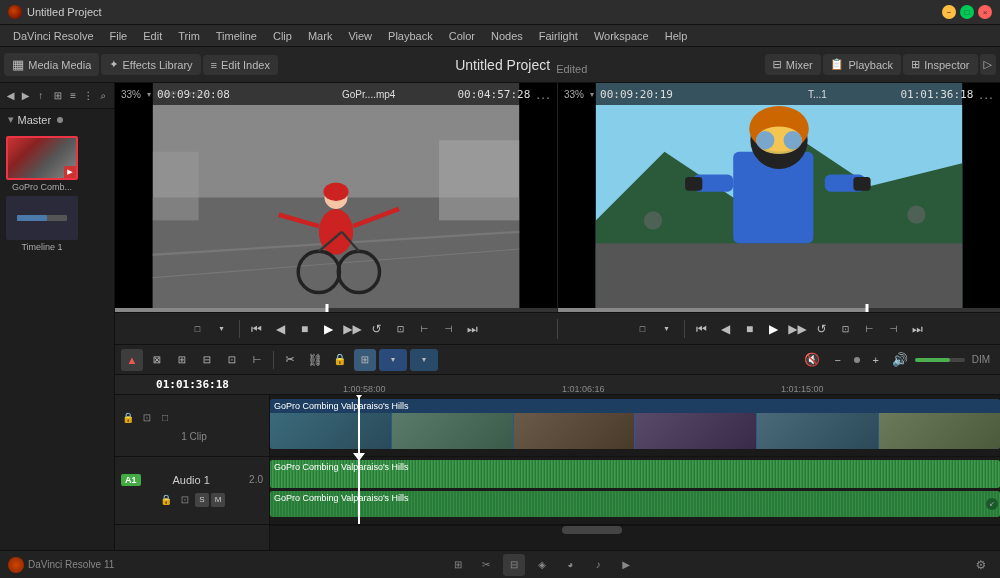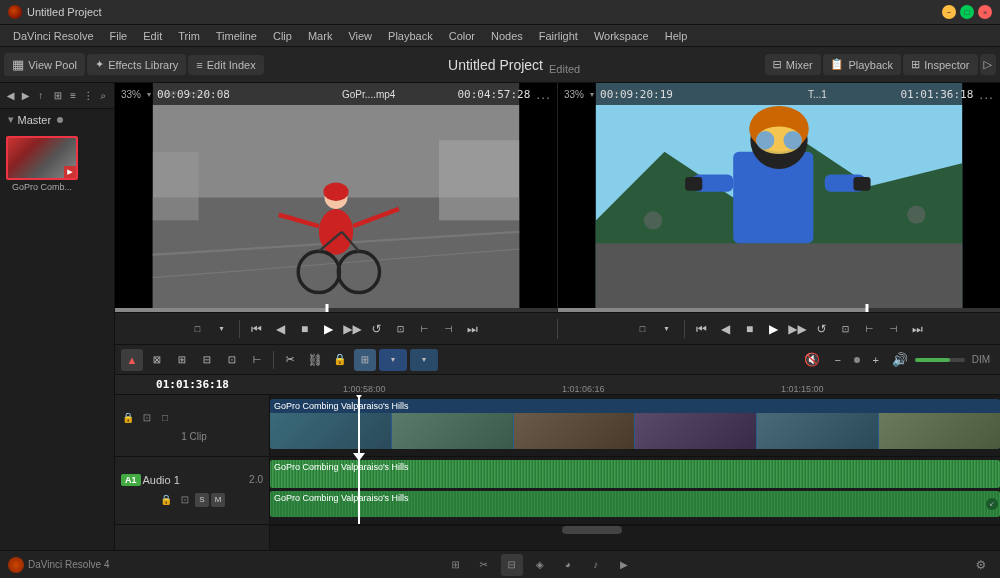--- a/index.html
+++ b/index.html
@@ -444,7 +444,7 @@
 
   <div class="toolbar-btn">
     <span style="font-size:13px;">▦</span>
-    <span>View Pool</span>
+    <span>Media Media</span>
   </div>
   <div class="toolbar-btn">
     <span style="font-size:11px;">✦</span>

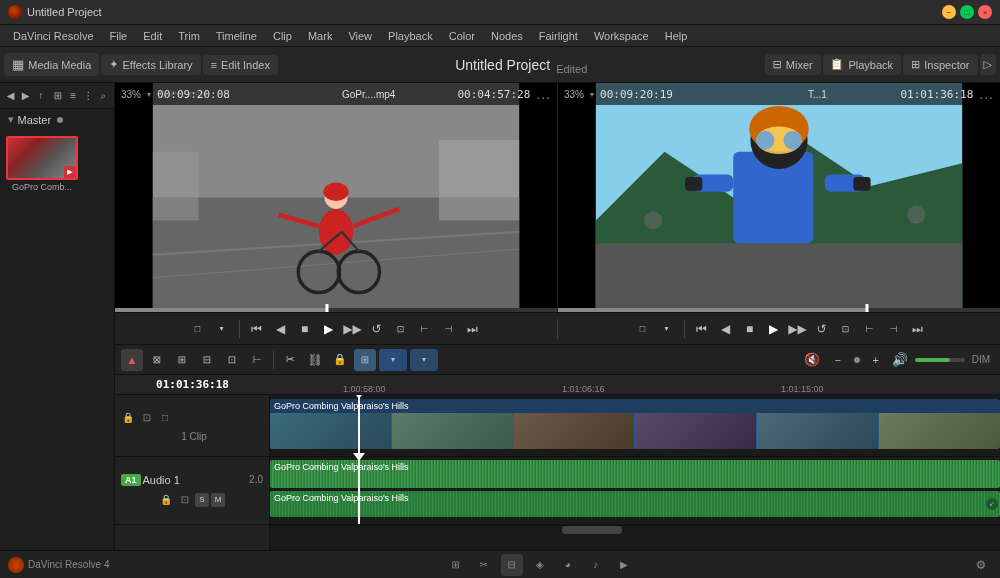--- a/index.html
+++ b/index.html
@@ -511,6 +511,16 @@
         <div class="media-thumb-label">GoPro Comb...</div>
       </div>
 
+      <div class="media-thumb">
+        <div class="media-thumb-img">
+          <div style="width:100%;height:100%;background:#2a2a3a;display:flex;align-items:center;justify-content:center;">
+            <div style="width:50px;height:6px;background:#555;border-radius:1px;position:relative;">
+              <div style="position:absolute;left:0;top:0;width:30px;height:6px;background:#4a7aaa;border-radius:1px;"></div>
+            </div>
+          </div>
+        </div>
+        <div class="media-thumb-label">Timeline 1</div>
+      </div>
     </div>
 
     <div style="flex:1;"></div>

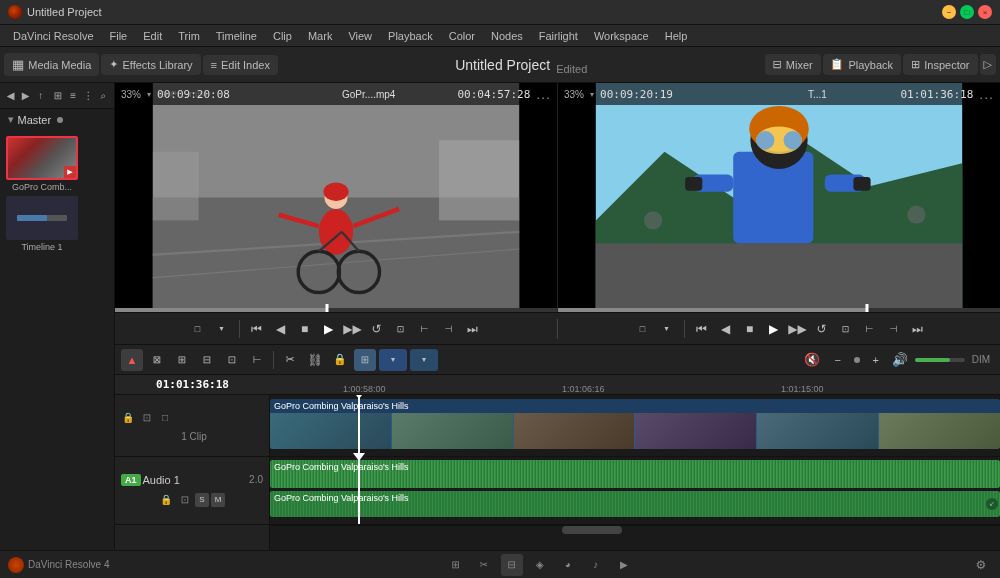--- a/index.html
+++ b/index.html
@@ -275,7 +275,7 @@
       font-weight: bold;
     }
     .track-badge.audio { background: #44aa44; text-align: right; }
-    .track-name { font-size: 11px; color: #ccc; flex: 1; }
+    .track-name { font-size: 11px; color: #ccc; flex: 1; padding-left: 30px; }
     .track-num { font-size: 10px; color: #888; }
     .track-icon-btn { width: 16px; height: 16px; display: flex; align-items: center; justify-content: center; cursor: pointer; color: #888; font-size: 9px; }
     .th-row1 { display: flex; align-items: center; width: 100%; gap: 2px; margin-bottom: 3px; }

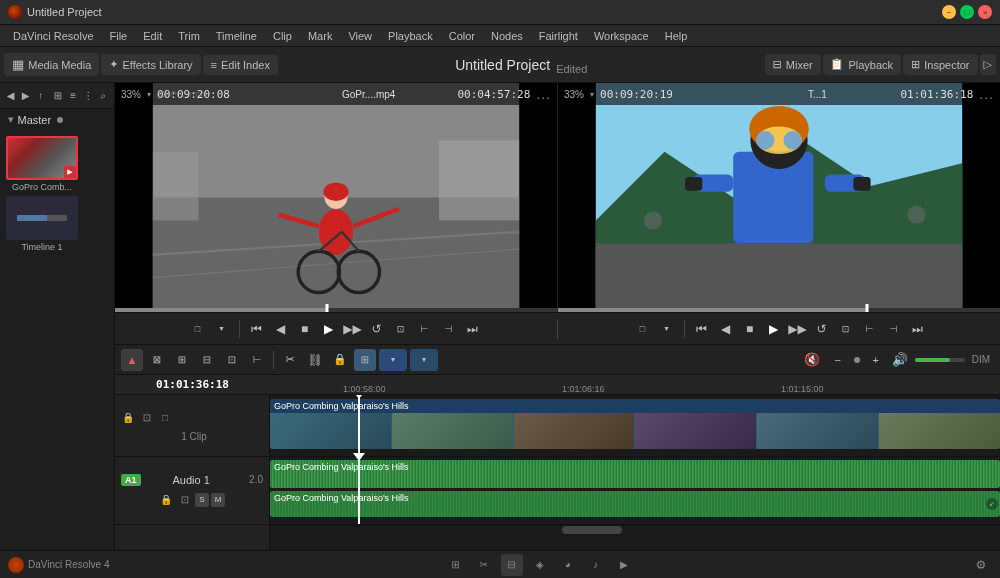--- a/index.html
+++ b/index.html
@@ -789,7 +789,7 @@
 <div id="bottom-bar">
   <div class="bottom-logo">
     <div class="bottom-logo-icon"></div>
-    <span>DaVinci Resolve 4</span>
+    <span>DaVinci Resolve 11</span>
   </div>
   <div class="bottom-spacer"></div>
 

